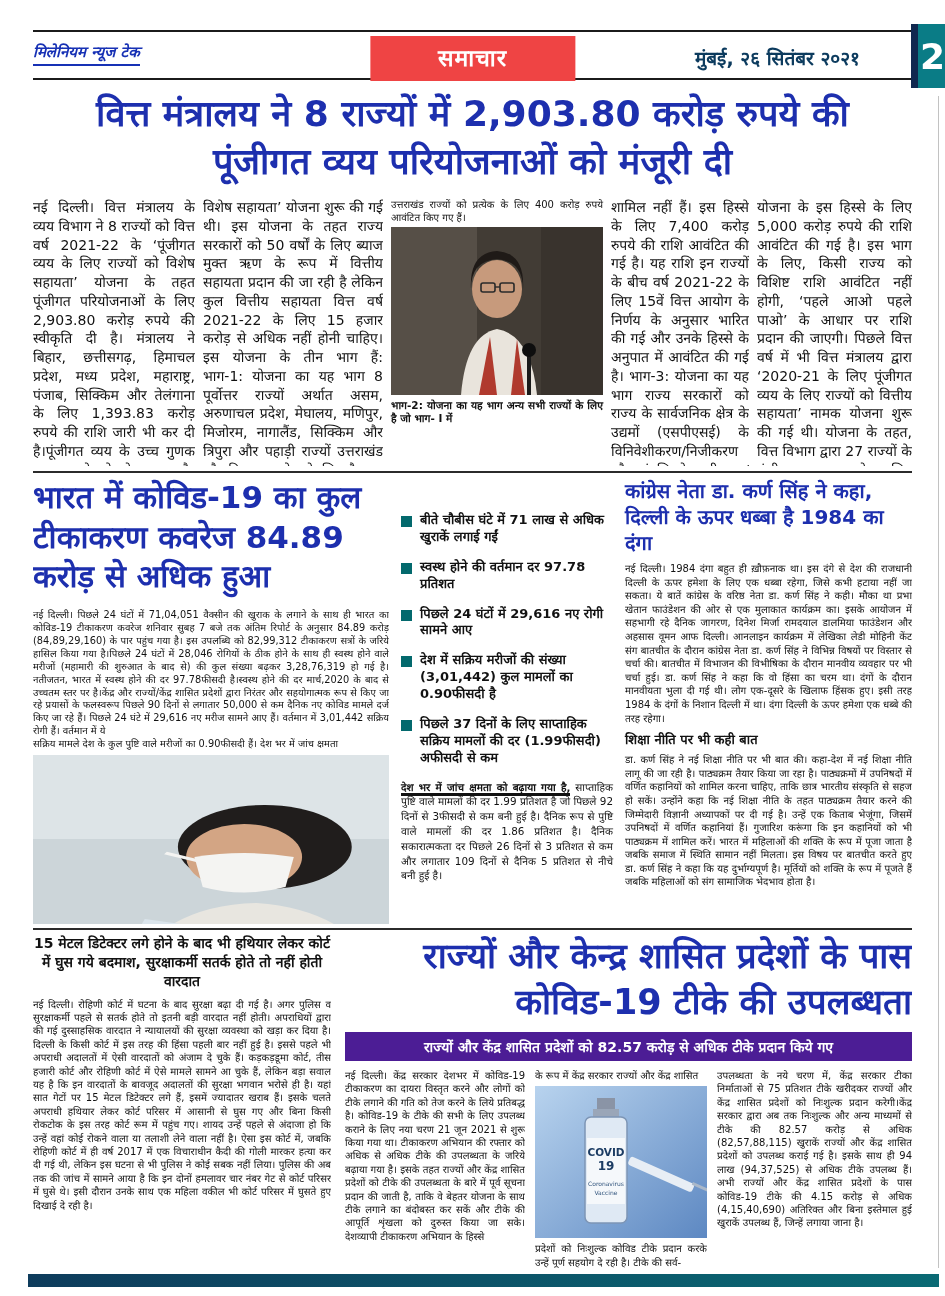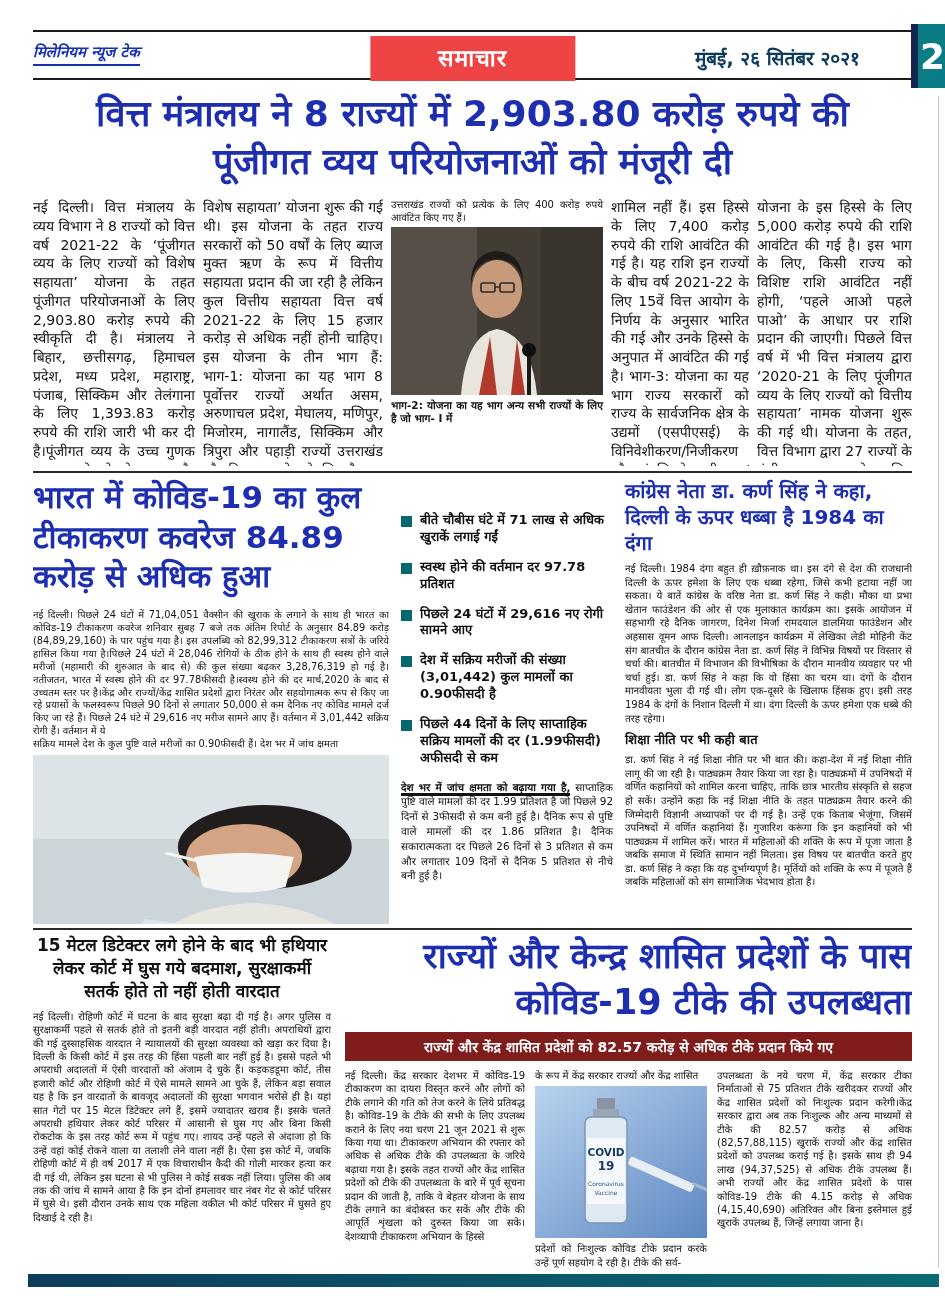--- a/index.html
+++ b/index.html
@@ -171,7 +171,7 @@
       </div>
       <div class="bullet-item">
         <span class="bullet-square"></span>
-        <span>पिछले 44 दिनों के लिए साप्ताहिक सक्रिय मामलों की दर (1.99फीसदी) अफीसदी से कम</span>
+        <span>पिछले 37 दिनों के लिए साप्ताहिक सक्रिय मामलों की दर (1.99फीसदी) अफीसदी से कम</span>
       </div>
       <p class="stats-para">
         <span class="stats-lead">देश भर में जांच क्षमता को बढ़ाया गया है,</span><span> साप्ताहिक पुष्टि वाले मामलों की दर 1.99 प्रतिशत है जो पिछले 92 दिनों से 3फीसदी से कम बनी हुई है। दैनिक रूप से पुष्टि वाले मामलों की दर 1.86 प्रतिशत है। दैनिक सकारात्मकता दर पिछले 26 दिनों से 3 प्रतिशत से कम और लगातार 109 दिनों से दैनिक 5 प्रतिशत से नीचे बनी हुई है।</span>

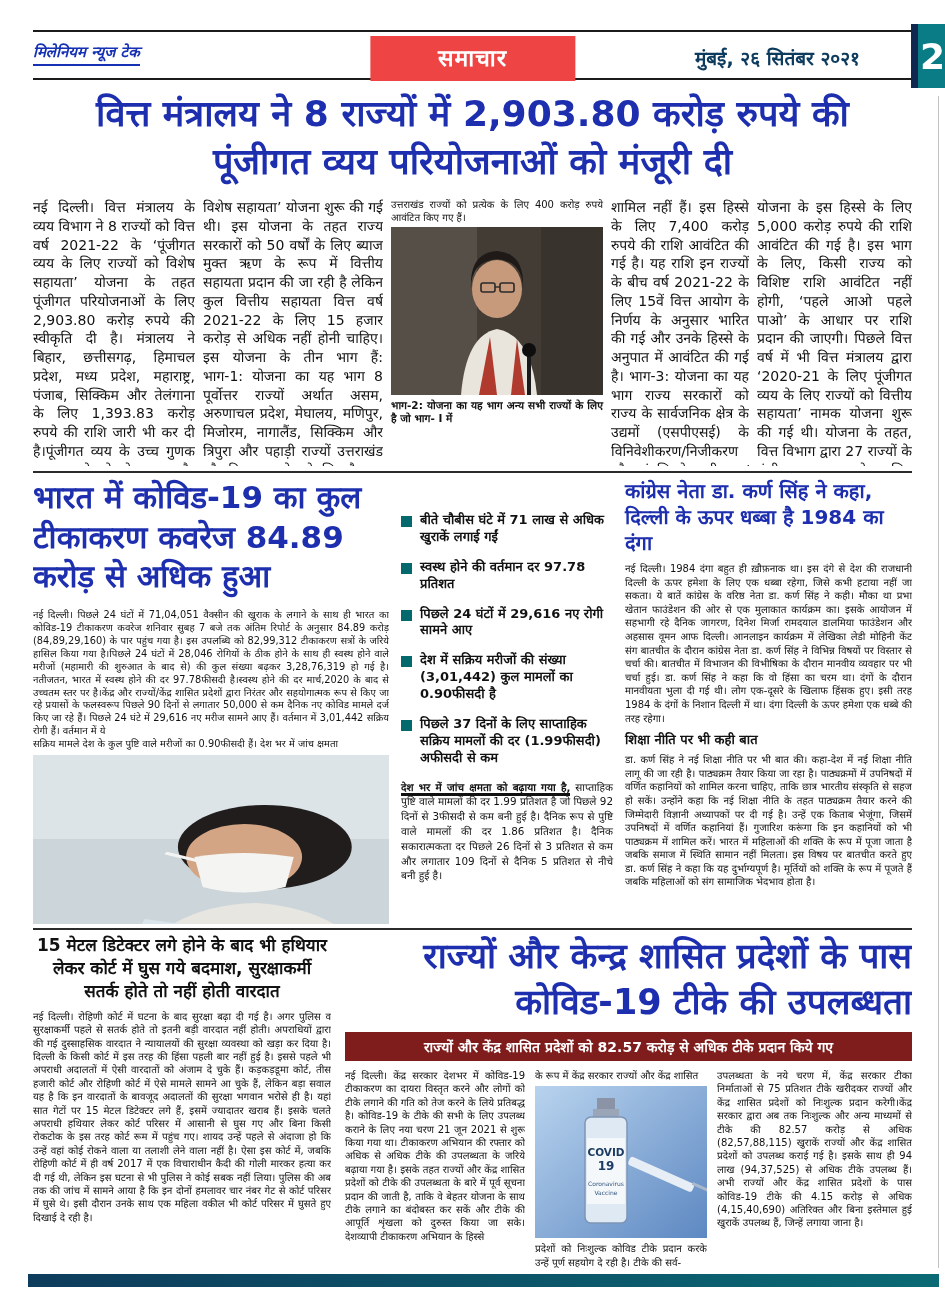--- a/index.html
+++ b/index.html
@@ -56,7 +56,7 @@
   
   .bottom-section { position:absolute; top:934px; left:33px; width:879px; height:334px;
                     display:grid; grid-template-columns:298px 1fr; gap:14px; overflow:hidden; }
-  .court-headline { font-size:17px; font-weight:800; line-height:1.35; text-align:center; }
+  .court-headline { font-size:14px; font-weight:800; line-height:1.35; text-align:center; }
   .court-body { font-size:10px; line-height:1.34; text-align:justify; margin-top:7px; overflow:hidden; }
 
   .vaxavail-headline { color:#1d2fae; font-size:35px; font-weight:800; text-align:right; line-height:1.3; }

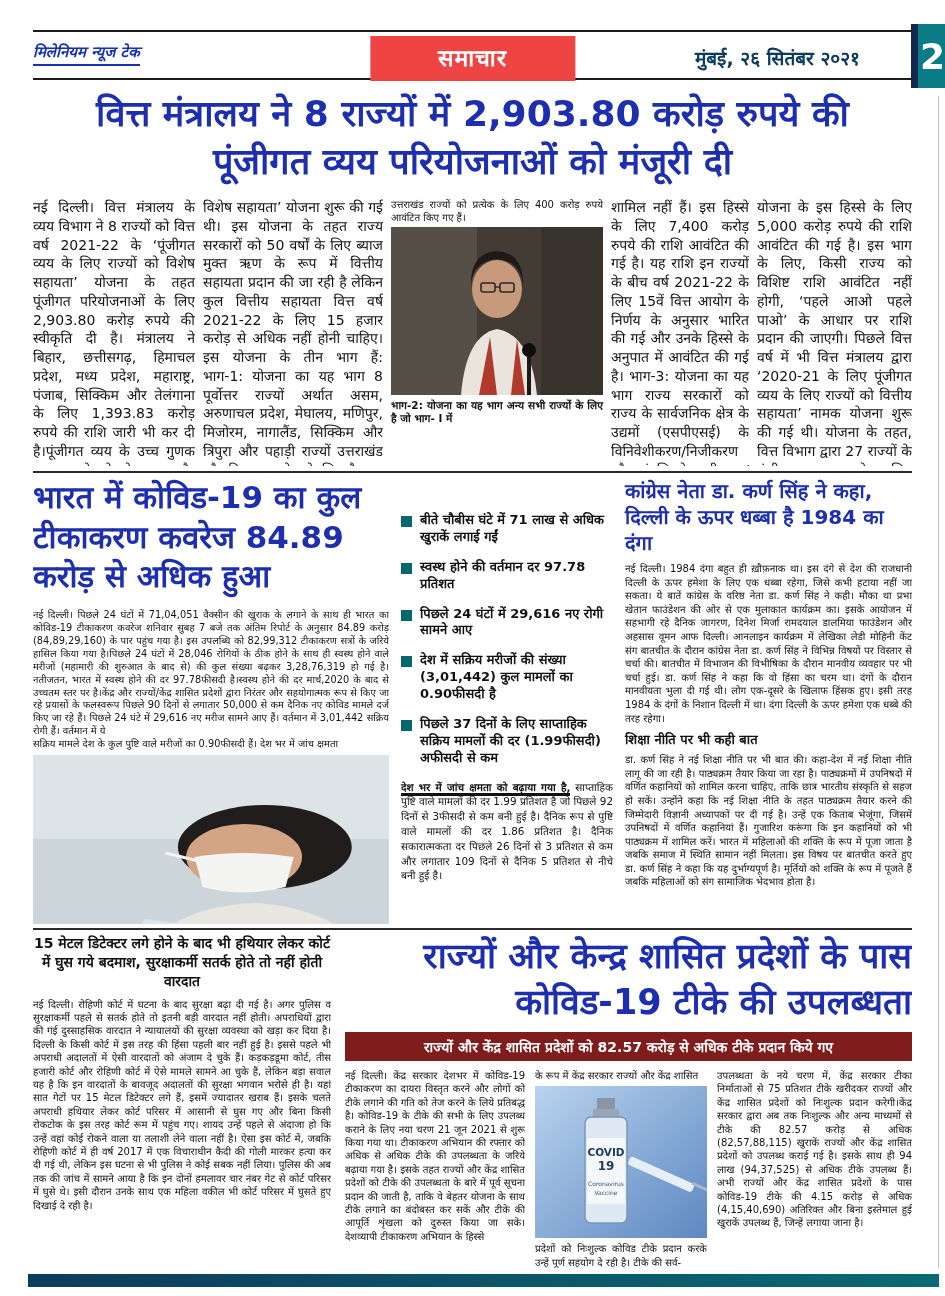--- a/index.html
+++ b/index.html
@@ -60,7 +60,7 @@
   .court-body { font-size:10px; line-height:1.34; text-align:justify; margin-top:7px; overflow:hidden; }
 
   .vaxavail-headline { color:#1d2fae; font-size:35px; font-weight:800; text-align:right; line-height:1.3; }
-  .strap { background:#7f1d1d; color:#fff; font-weight:bold; font-size:14px; text-align:center;
+  .strap { background:#4c1d95; color:#fff; font-weight:bold; font-size:14px; text-align:center;
            padding:5px 4px; margin:7px 0 8px; }
   .vaxavail-body { display:grid; grid-template-columns:180px 172px 1fr; gap:10px; overflow:hidden; }
   .vaxavail-body .col { font-size:10px; line-height:1.34; text-align:justify; overflow:hidden; }

